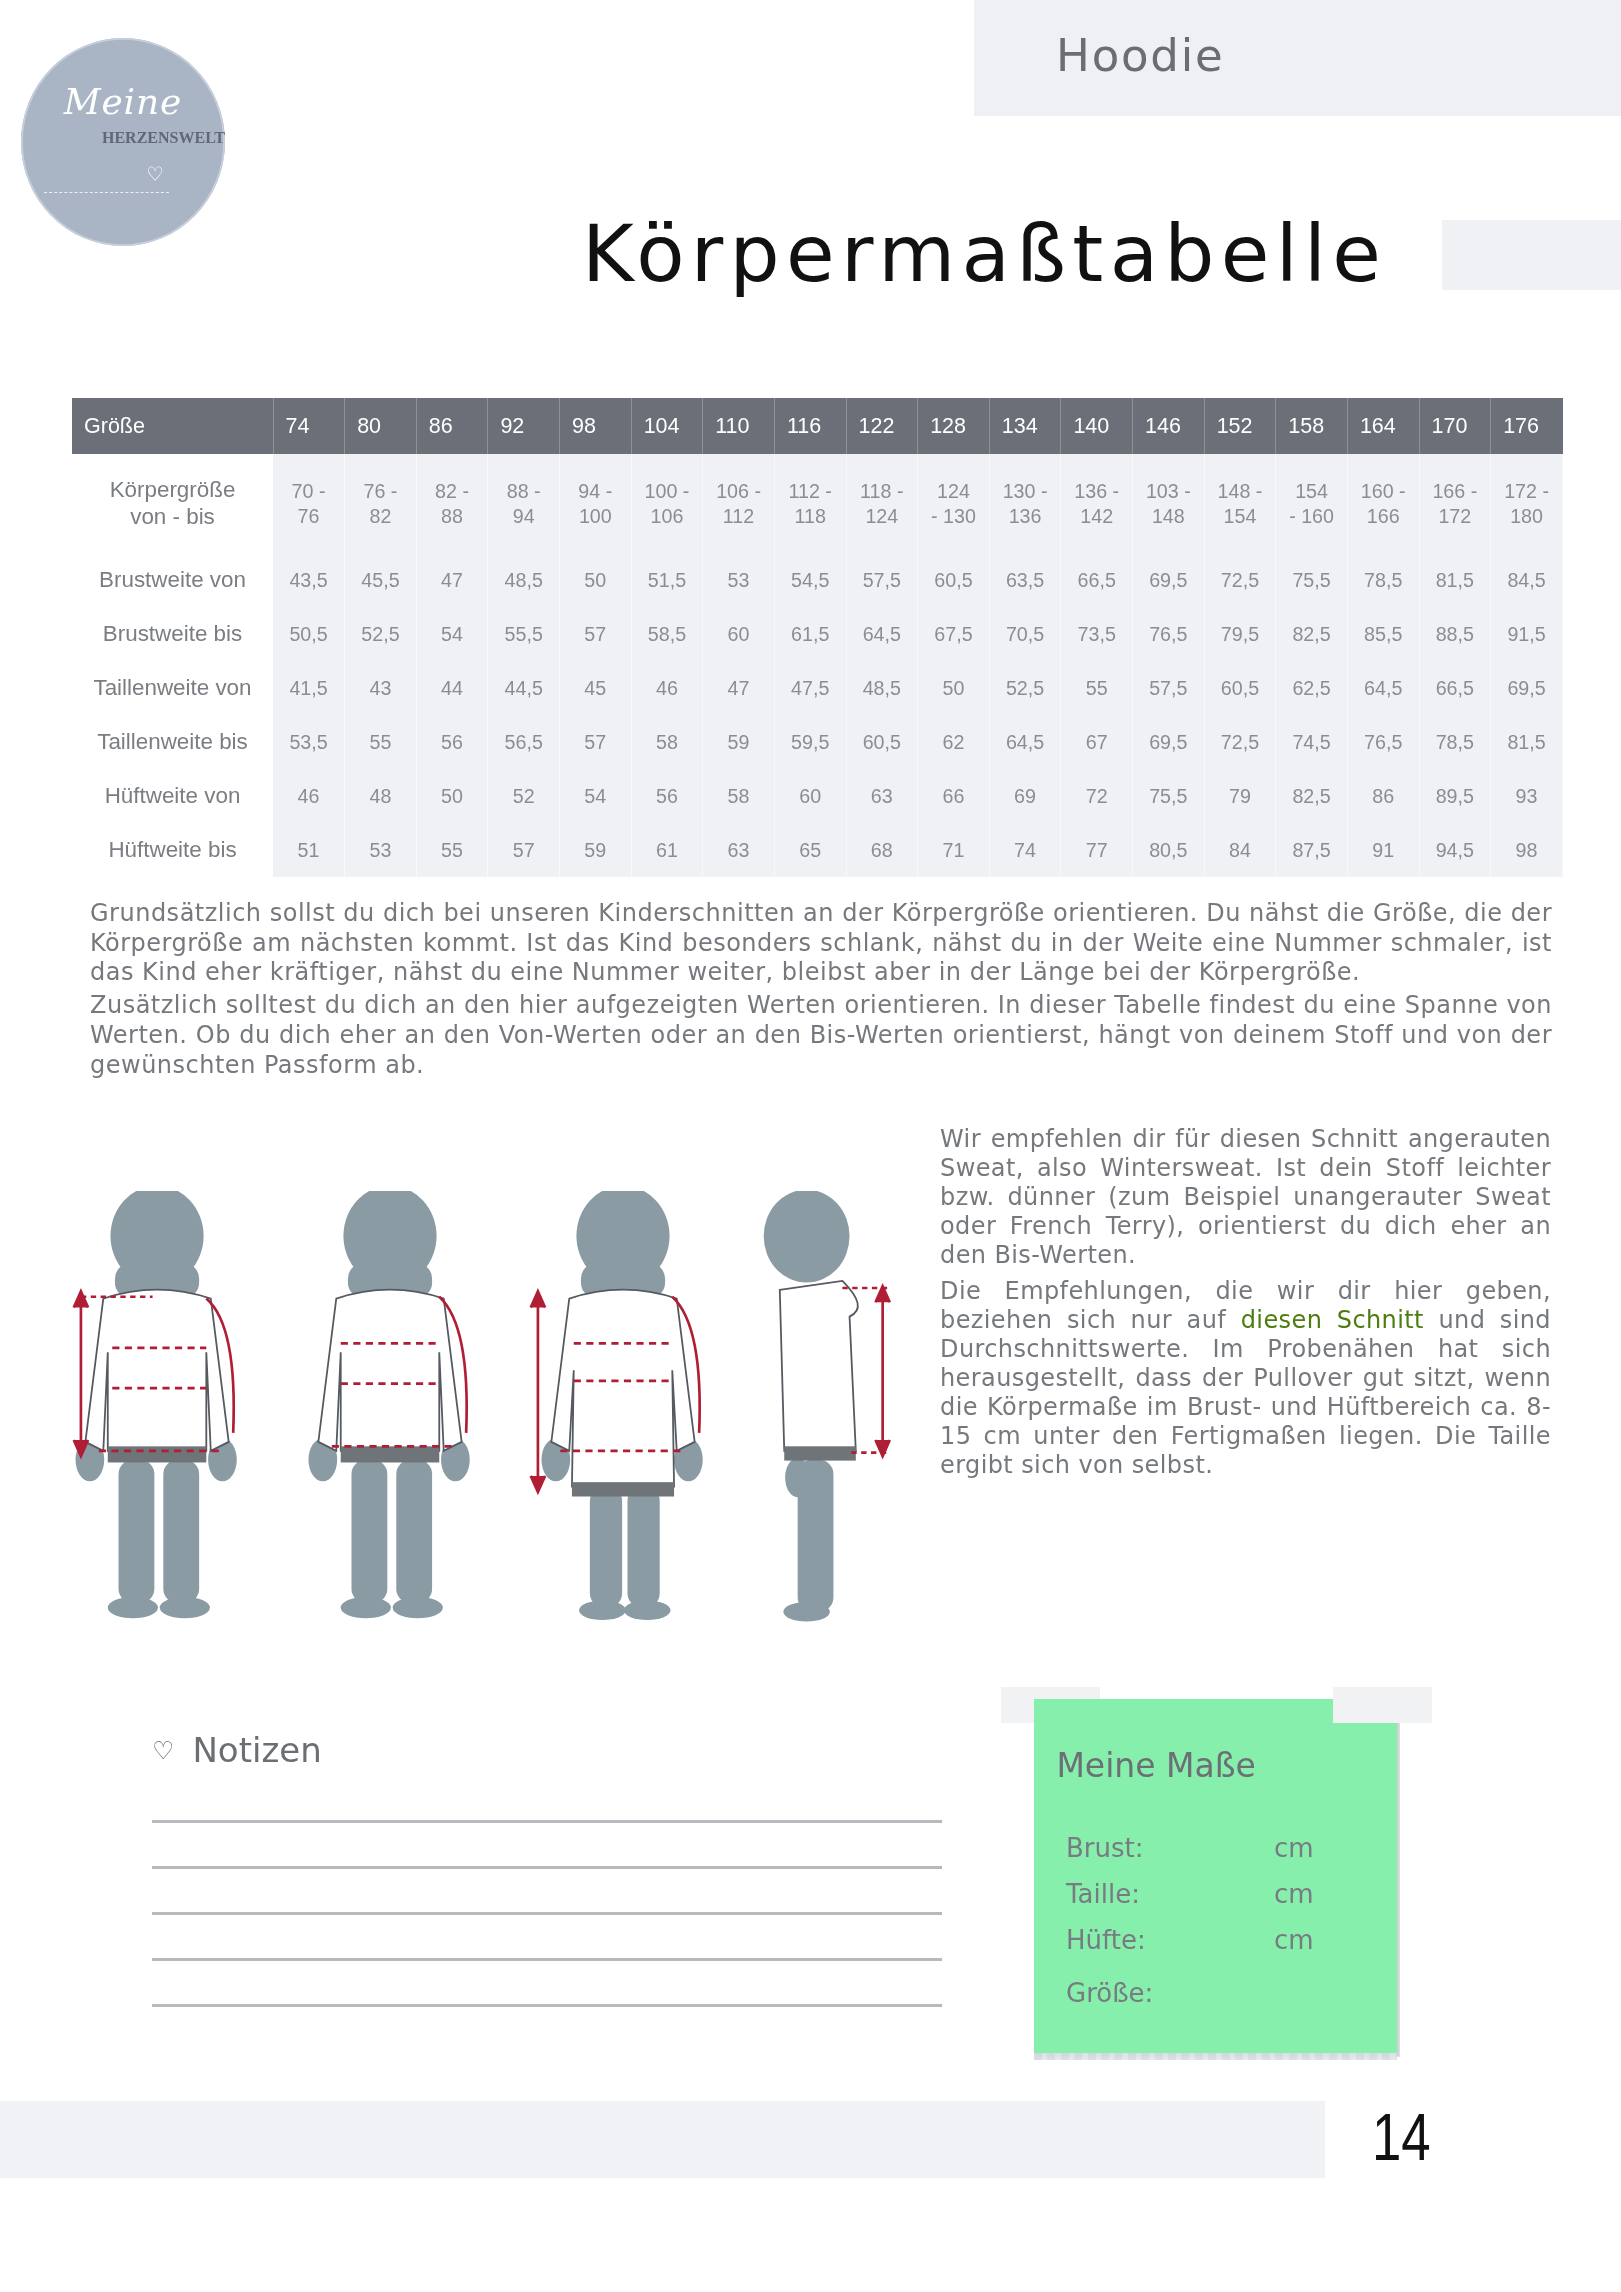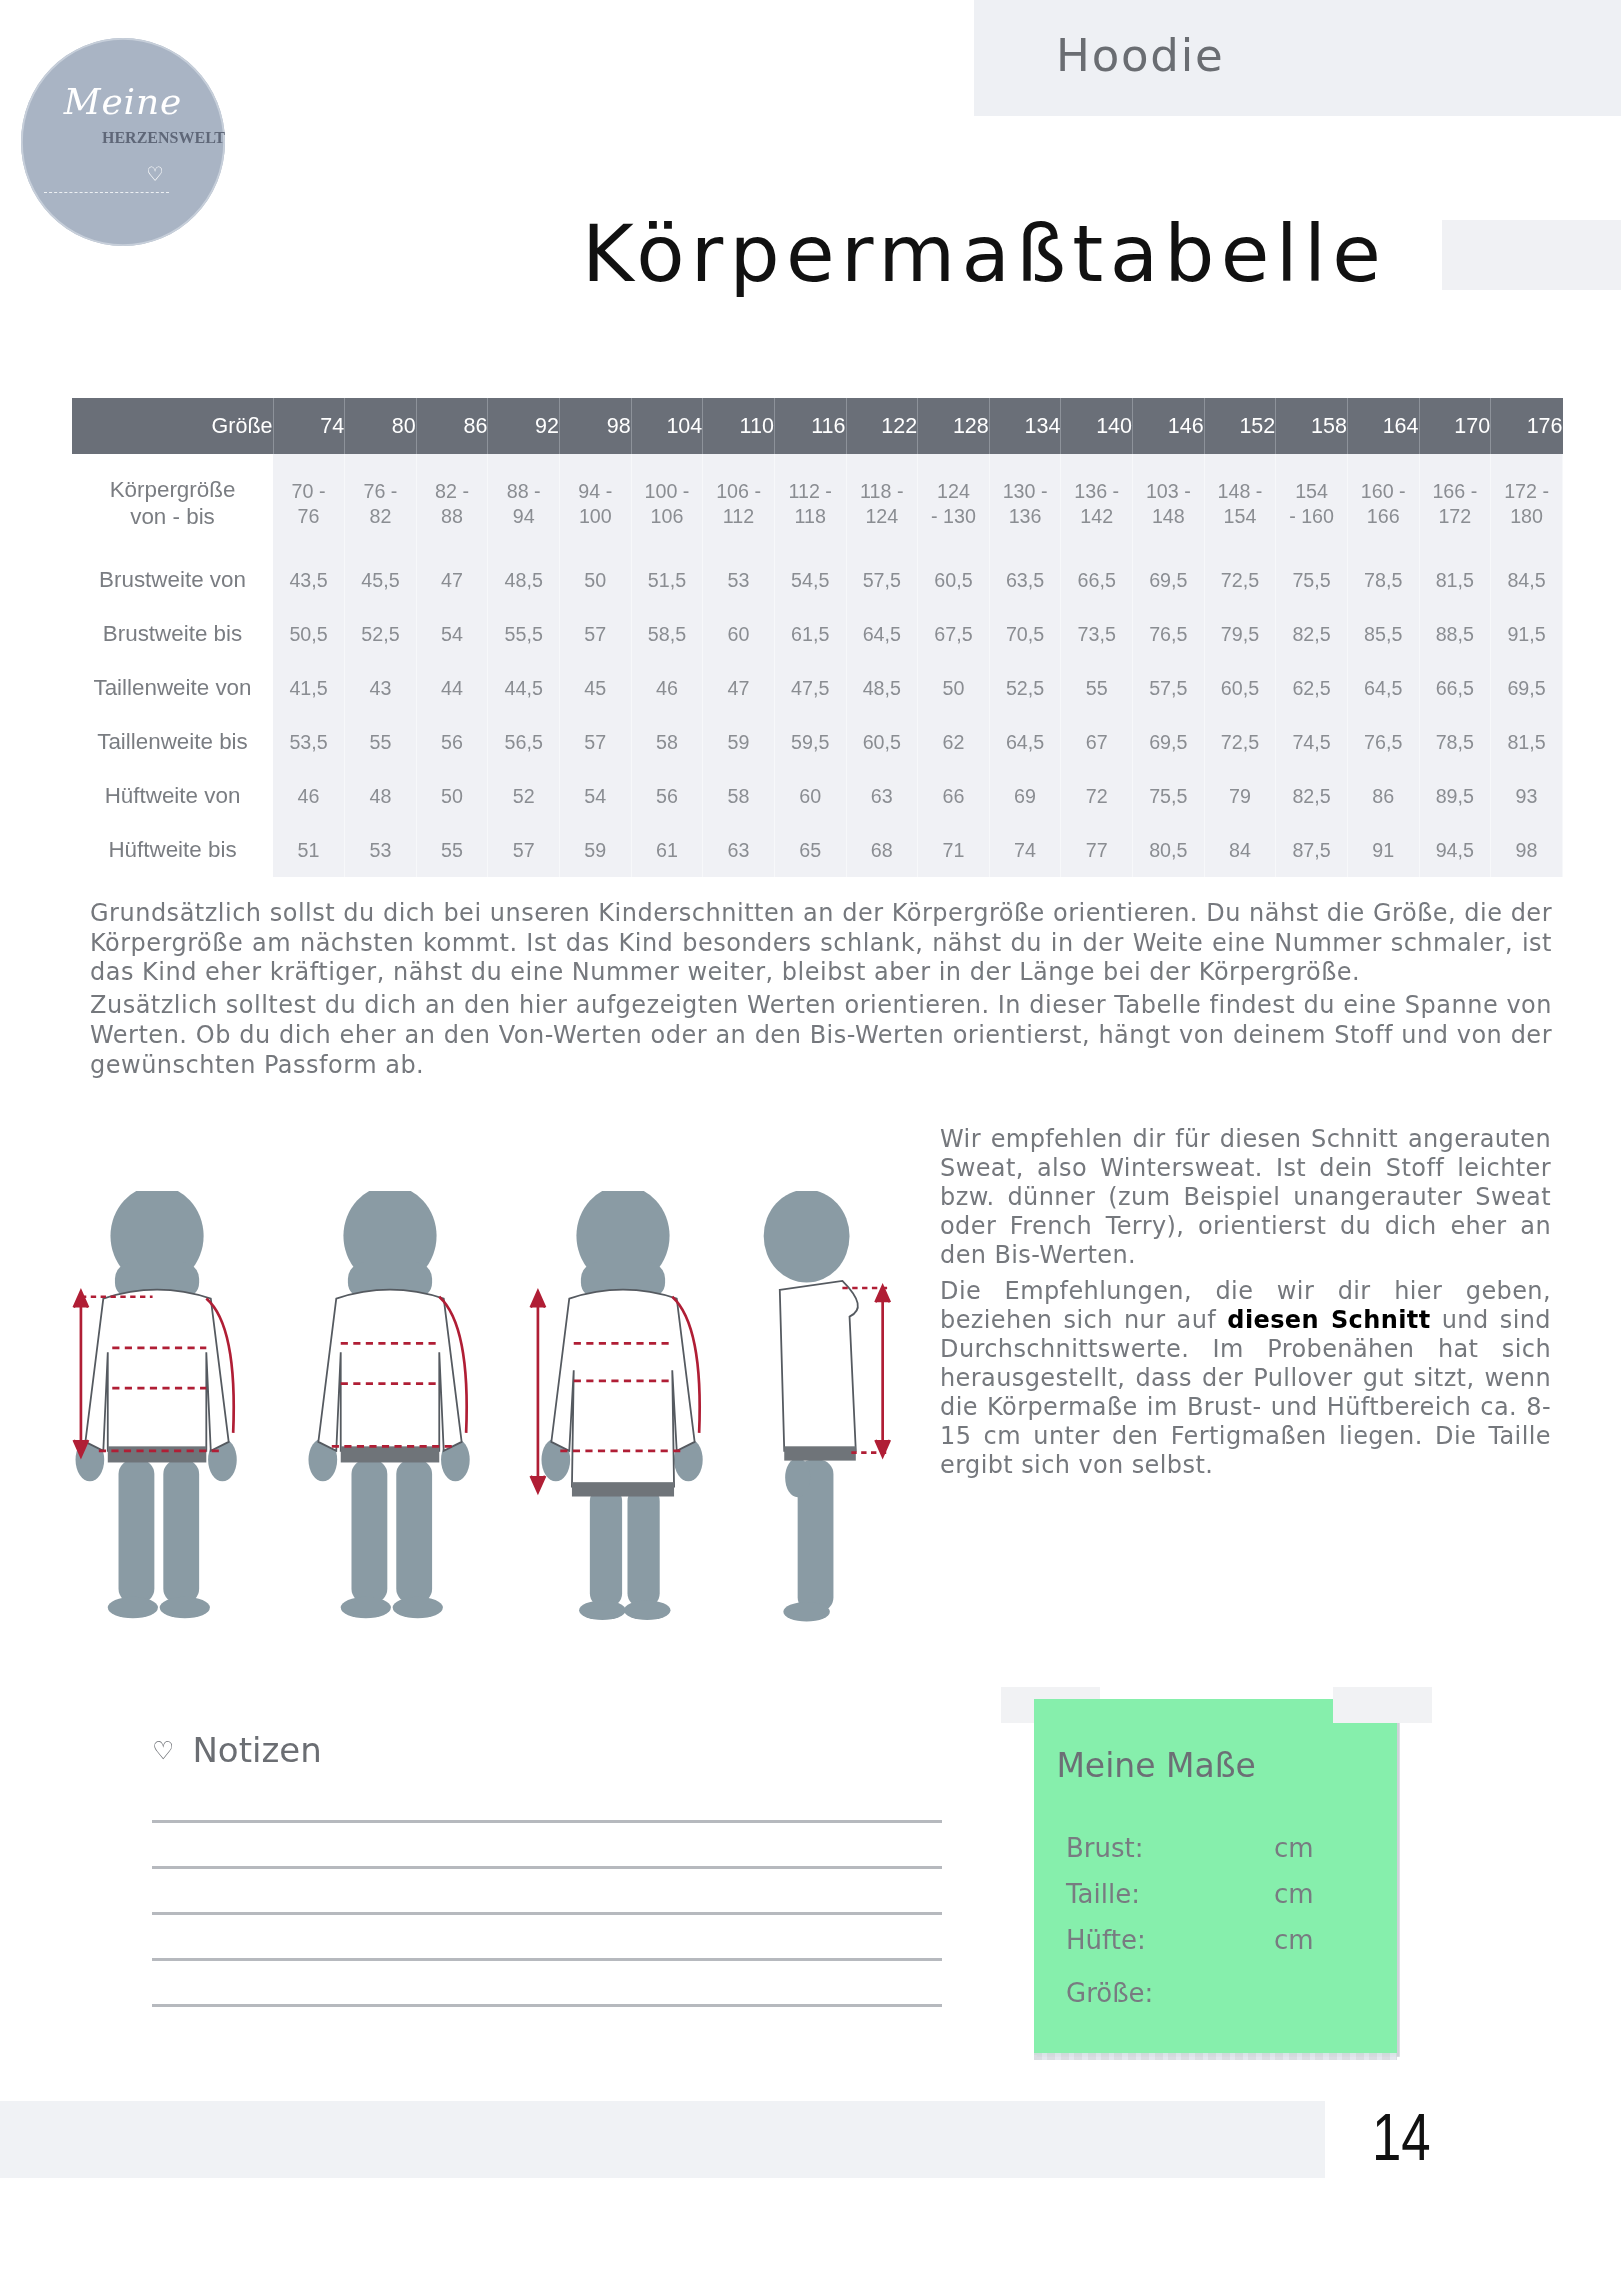--- a/index.html
+++ b/index.html
@@ -24,7 +24,7 @@
 
   
   .size-table { position: absolute; left: 72px; top: 398px; width: 1491px; border-collapse: collapse; table-layout: fixed; font-family: "Liberation Sans", sans-serif; }
-  .size-table th { background: #6a6f78; color: #ffffff; font-weight: normal; font-size: 21.5px; height: 56px; border-right: 1.8px solid #8d929a; text-align: right; }
+  .size-table th { background: #6a6f78; color: #ffffff; font-weight: normal; font-size: 21.5px; height: 56px; border-right: 1.8px solid #8d929a; text-align: left; padding-left: 12px; }
   .size-table th:last-child { border-right: none; }
   .size-table th.label-col { width: 201px; }
   .size-table td { text-align: center; color: #8a8d92; font-size: 19.7px; background: #f0f1f5; border-right: 1.8px solid #f7f8fa; }

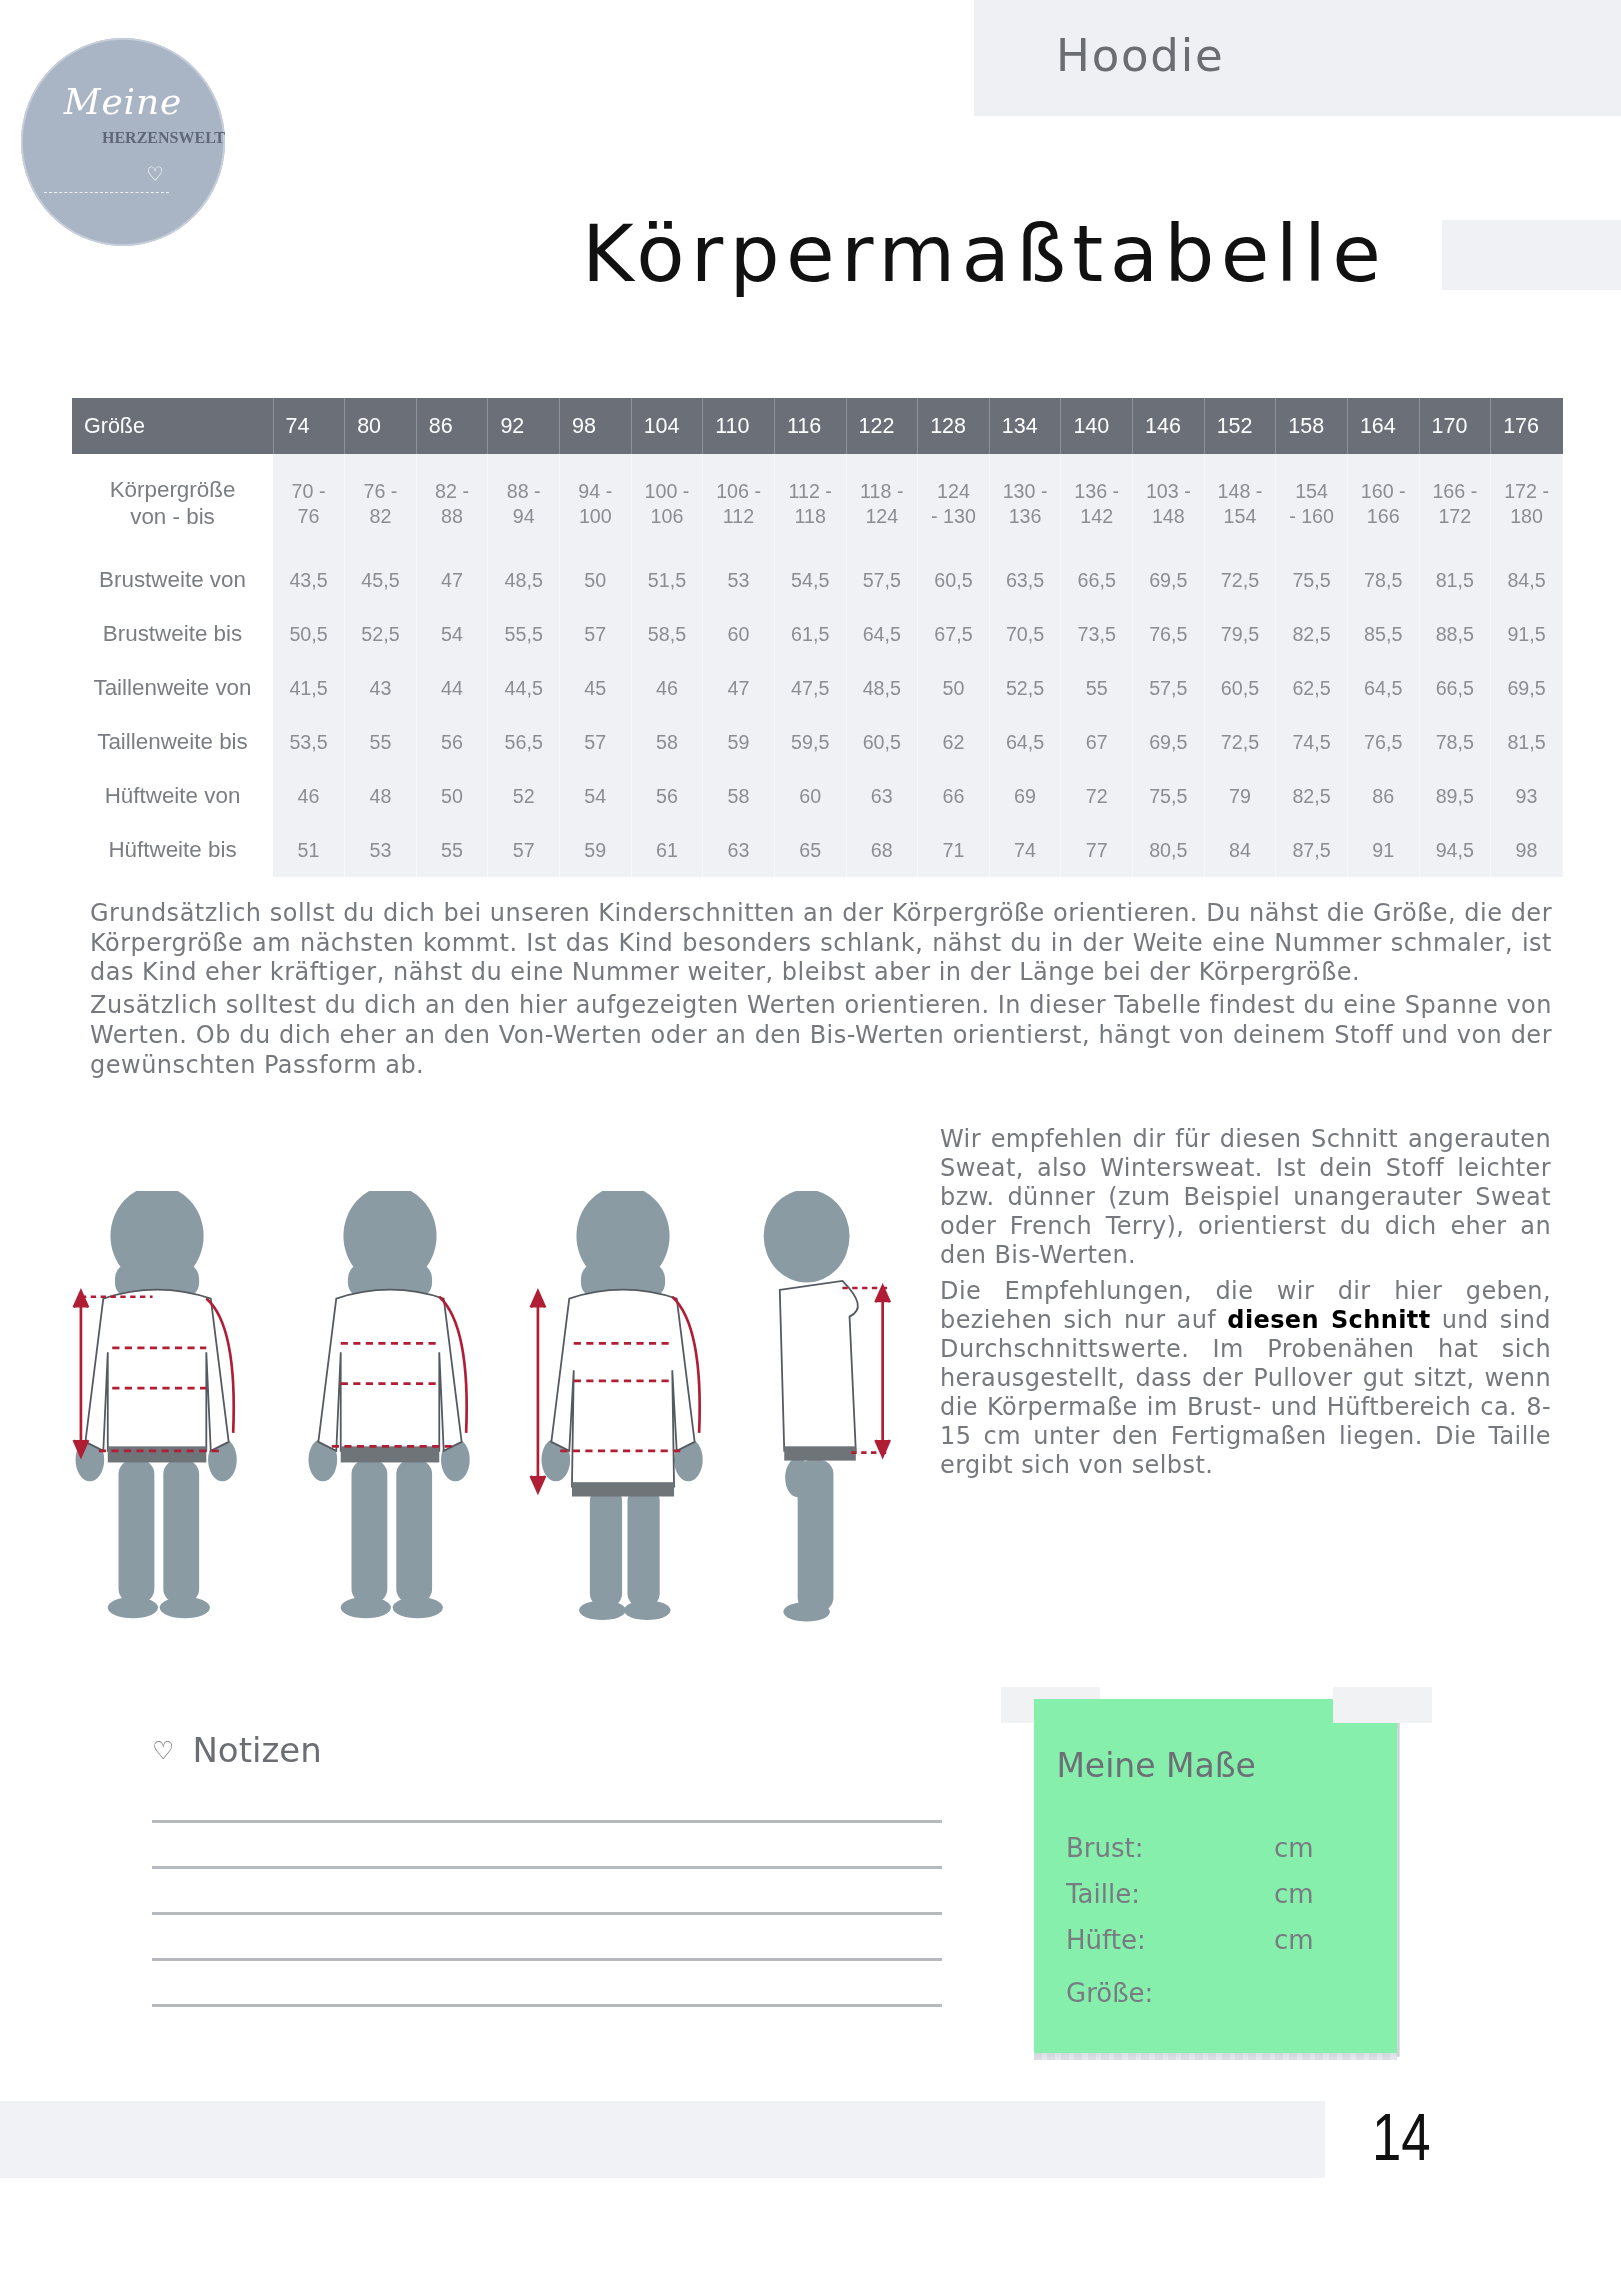--- a/index.html
+++ b/index.html
@@ -38,7 +38,7 @@
   .para-top p + p { margin-top: 3.6px; }
   .para-right { position: absolute; left: 940px; top: 1125px; width: 611px; font-family: "DejaVu Sans", sans-serif; font-size: 24px; line-height: 29px; color: #75787d; text-align: justify; letter-spacing: 0.4px; }
   .para-right p + p { margin-top: 7.2px; }
-  .para-right b { color: #000000; font-weight: bold; }
+  .para-right b { color: #4d7c0f; font-weight: normal; }
 
   
   .figures { position: absolute; left: 63px; top: 1191px; width: 842px; height: 448px; }

